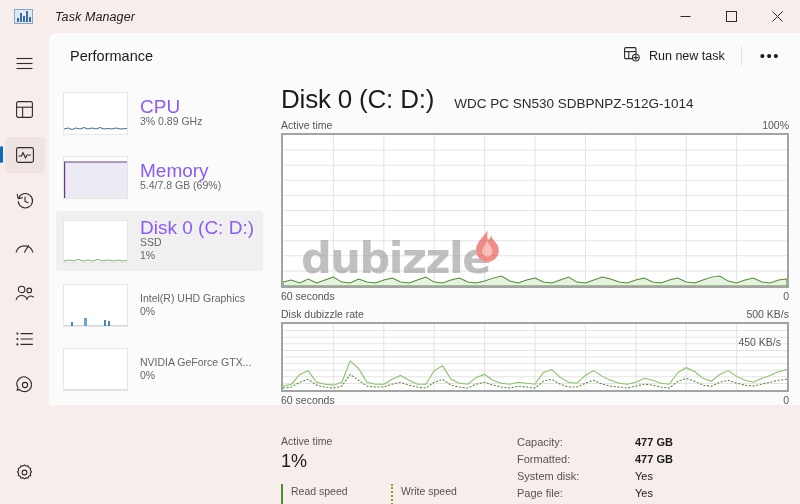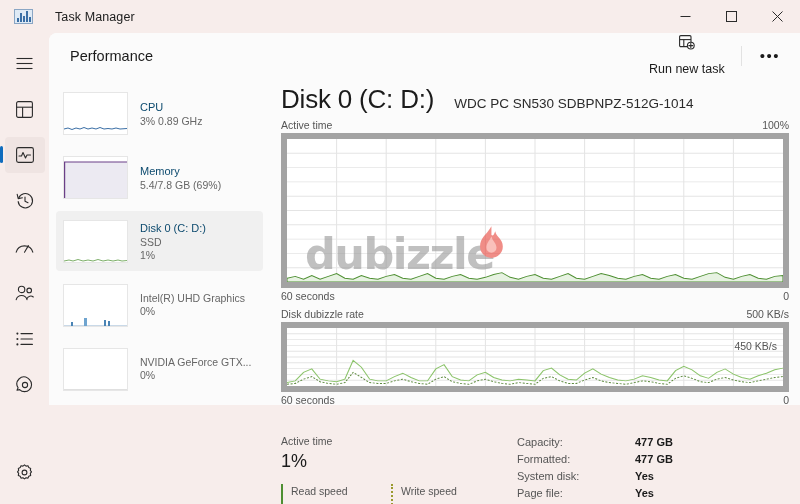--- a/index.html
+++ b/index.html
@@ -19,7 +19,7 @@
   .titlebar {
     position: absolute; top: 0; left: 0;
     width: 800px; height: 33px;
-    display: flex; align-items: center;
+    display: flex; align-items: center; font-style: italic;
   }
   .app-icon {
     margin-left: 14px; width: 19px; height: 15px;

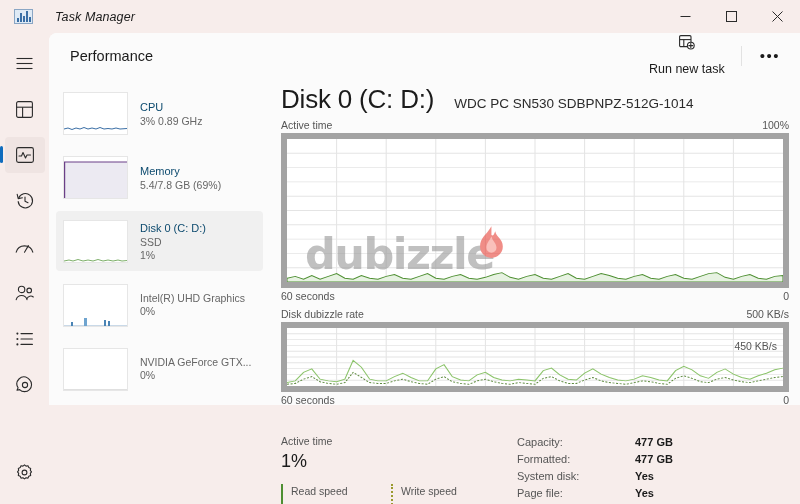--- a/index.html
+++ b/index.html
@@ -83,7 +83,7 @@
   .run-task {
     display: flex; align-items: center; gap: 9px;
     padding: 6px 10px; border-radius: 4px;
-    font-size: 12.5px; color: #1b1b1b; flex-direction: column;
+    font-size: 12.5px; color: #1b1b1b;
   }
   .tb-sep { width: 1px; height: 20px; background: #e2e2e2; margin: 0 6px; }
   .more-btn { padding: 4px 12px; font-size: 15px; color:#1b1b1b; letter-spacing: 1.5px; }

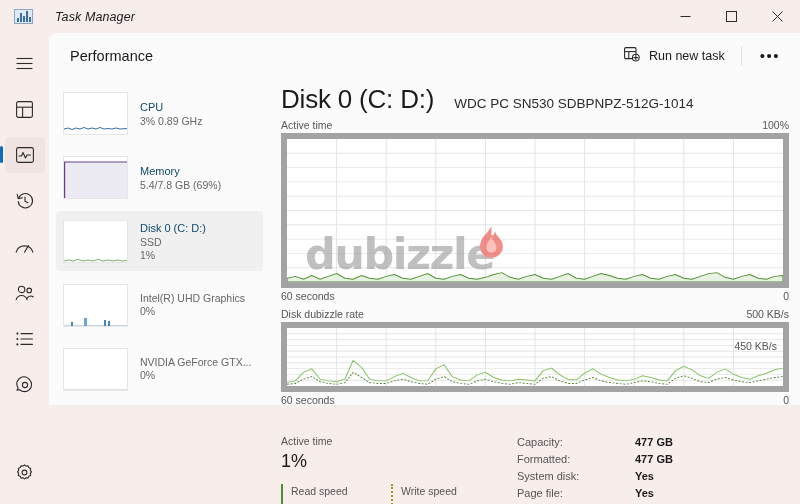--- a/index.html
+++ b/index.html
@@ -106,7 +106,7 @@
   }
   .dev-thumb svg { position: absolute; left: 0; top: 0; }
   .dev-text { margin-left: 12px; overflow: hidden; }
-  .dev-name { font-size: 11px; color: #0c4a6e; line-height: 16px; white-space: nowrap; }
+  .dev-name { font-size: 19px; color: #8b5cf6; line-height: 16px; white-space: nowrap; }
   .dev-sub { font-size: 10.5px; color: #666; line-height: 13px; white-space: nowrap;
              overflow: hidden; text-overflow: ellipsis; max-width: 130px; }
 

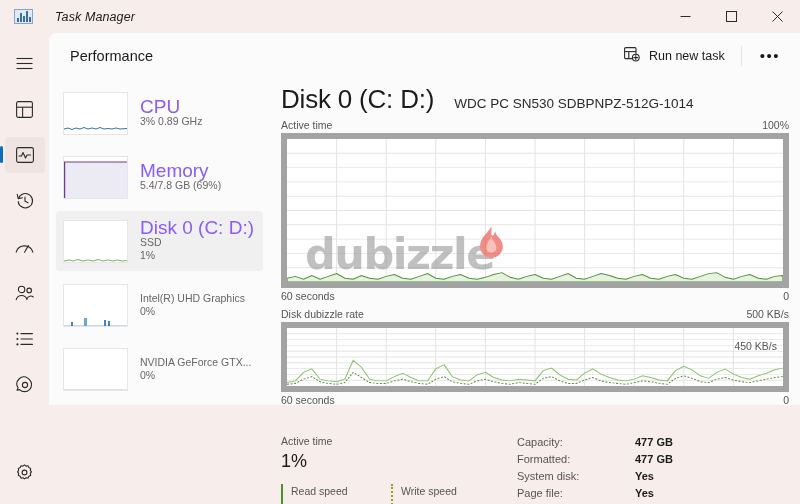--- a/index.html
+++ b/index.html
@@ -128,7 +128,7 @@
   }
   .graph-box {
     position: relative; margin: 0 11px;
-    border: 6px solid #a3a3a3;
+    border: 2px solid #a3a3a3;
     background: #fff;
     overflow: hidden;
   }

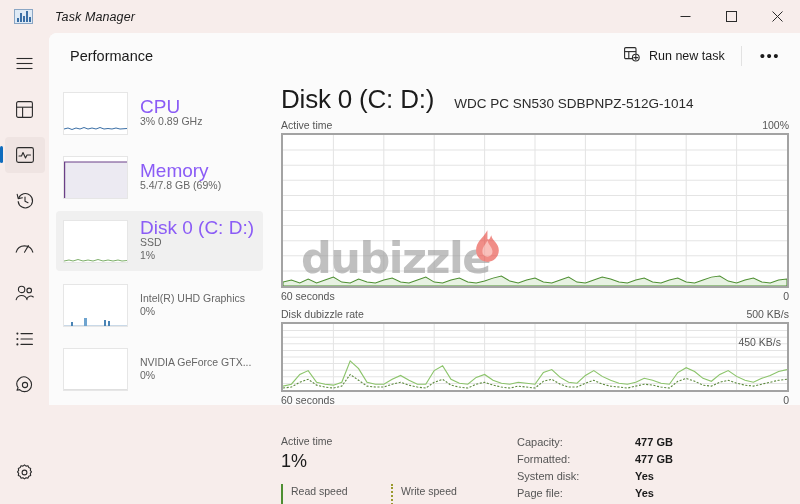--- a/index.html
+++ b/index.html
@@ -176,7 +176,7 @@
   .stats-right { margin-left: 14px; }
   .kv { display: flex; font-size: 11px; line-height: 17px; gap: 40px; }
   .kv .k { width: 78px; color: #555; }
-  .kv .v { color: #1b1b1b; font-weight: bold; }
+  .kv .v { color: #1b1b1b; }
   .kv .v.b { font-weight: 700; }
 </style>
 </head>

